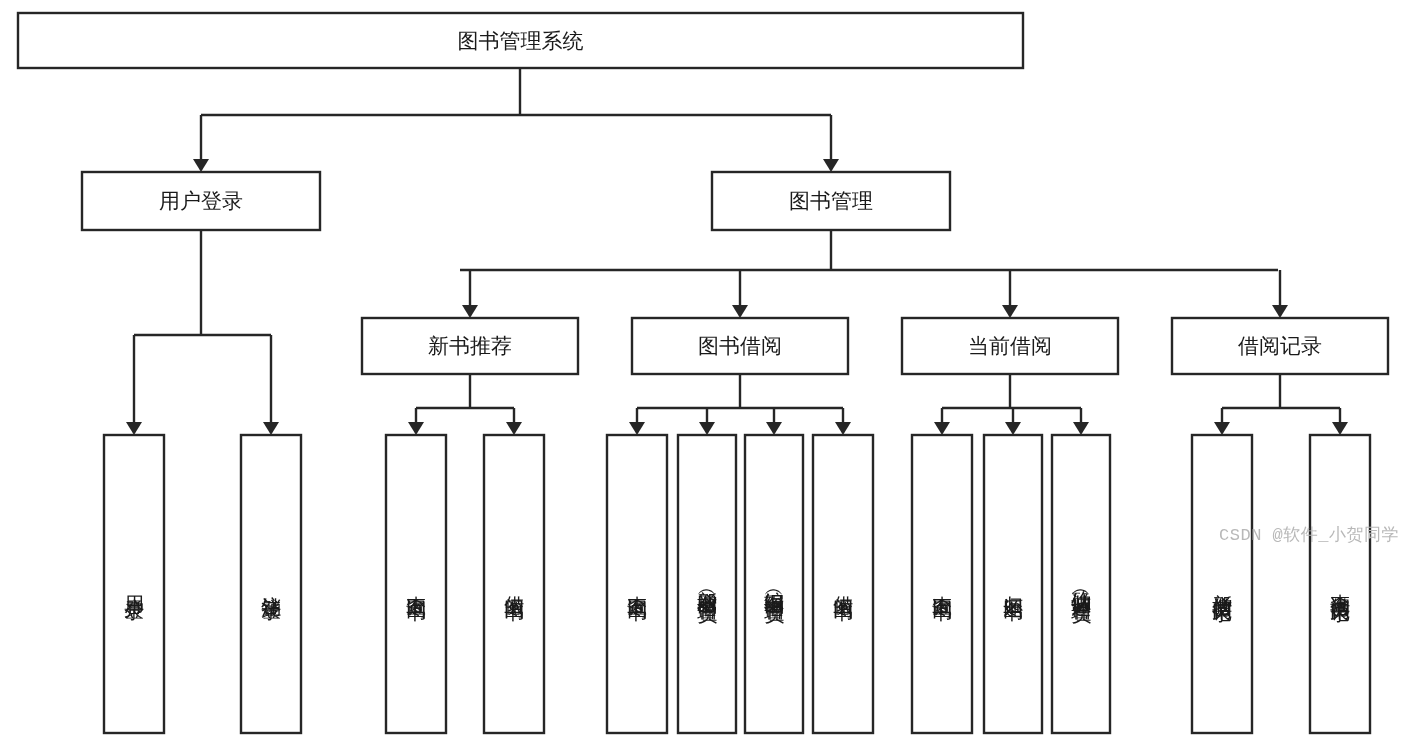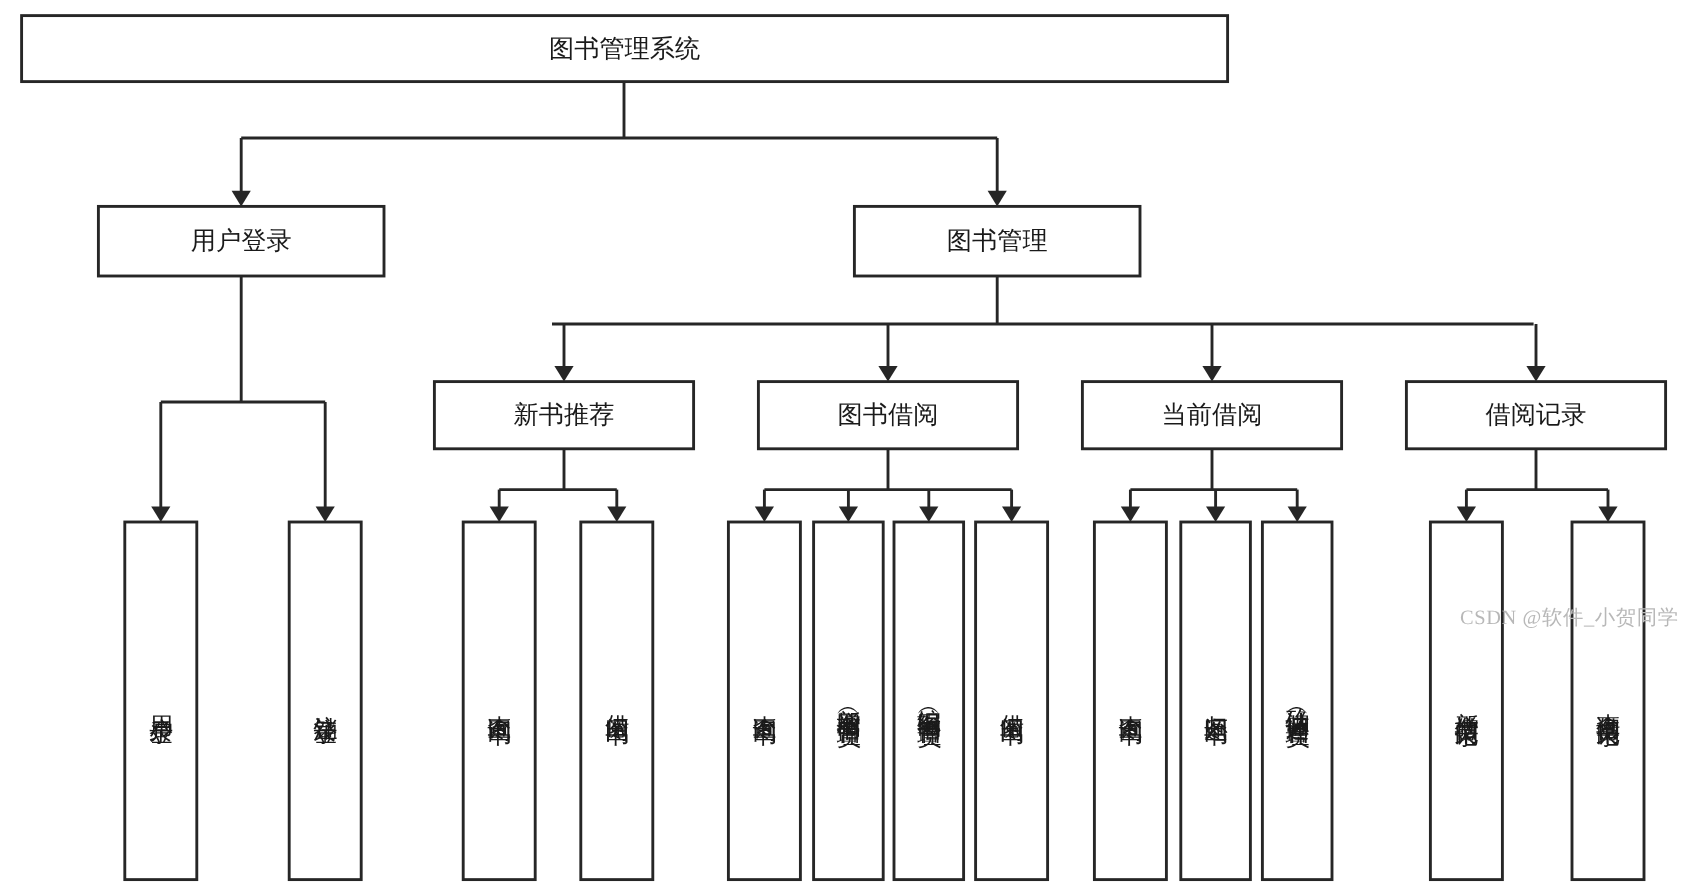--- a/index.html
+++ b/index.html
@@ -68,8 +68,8 @@
   #watermark {
     position: absolute;
     right: 6px;
-    bottom: 20px;
-    font-family: Liberation Serif, serif;
+    bottom: 0;
+    font-family: Liberation Mono, monospace;
     font-size: 17px;
     color: #b8b8b8;
     letter-spacing: 0.5px;

